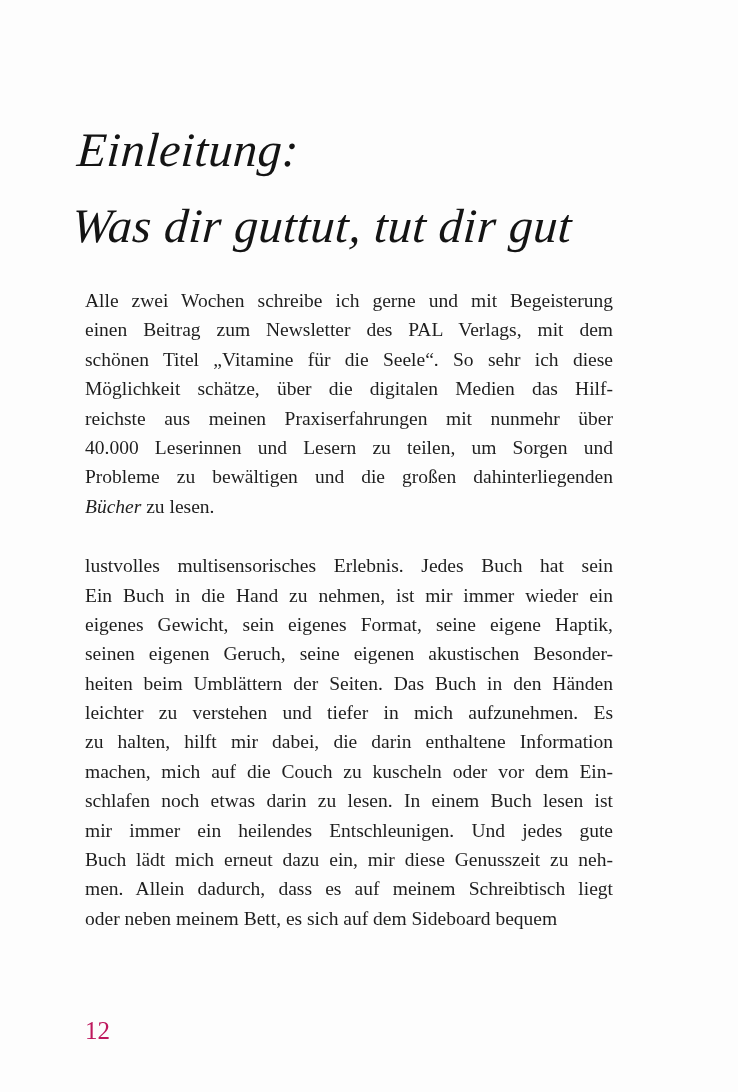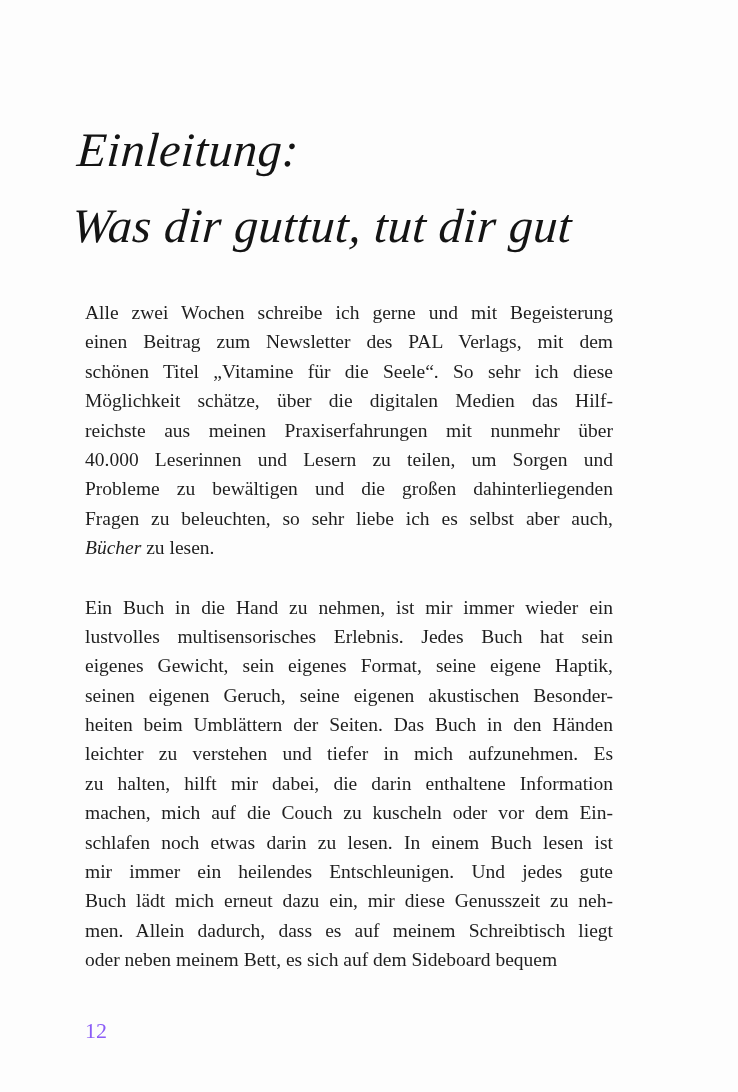--- a/index.html
+++ b/index.html
@@ -45,7 +45,7 @@
     color: #1e1e1e;
   }
   .paragraph {
-    margin: 12px 0 30px 0;
+    margin: 0 0 30px 0;
   }
   .line {
     text-align: justify;

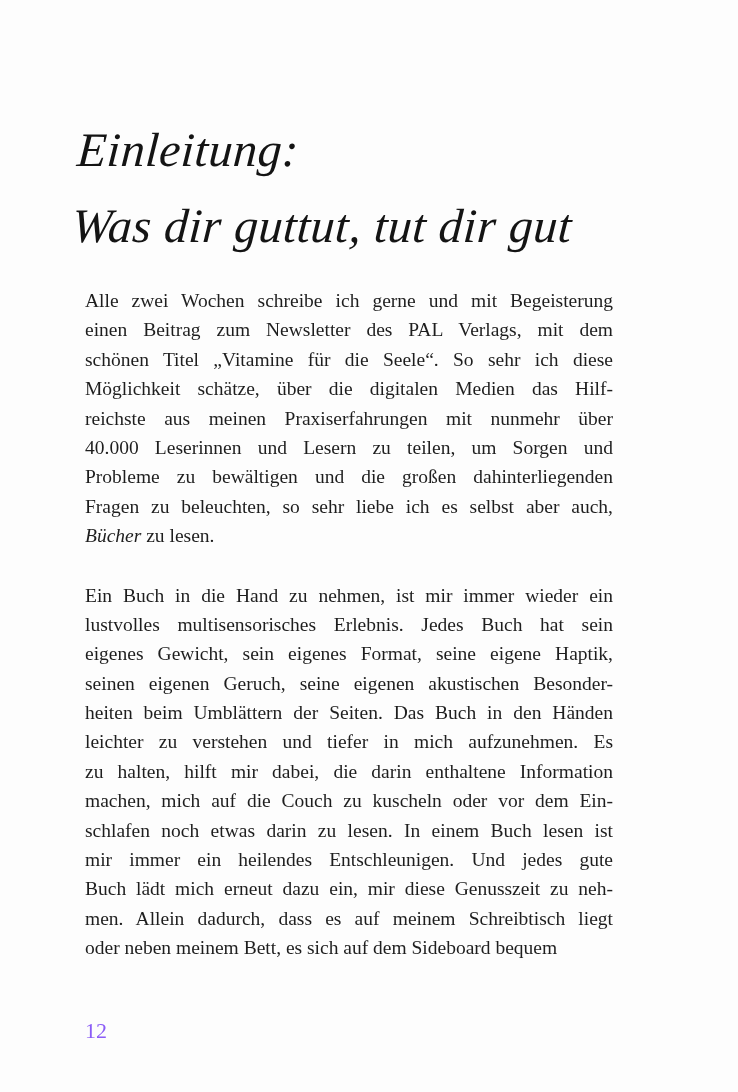--- a/index.html
+++ b/index.html
@@ -90,7 +90,6 @@
         <div class="line">reichste aus meinen Praxiserfahrungen mit nunmehr über</div>
         <div class="line">40.000 Leserinnen und Lesern zu teilen, um Sorgen und</div>
         <div class="line">Probleme zu bewältigen und die großen dahinterliegenden</div>
-        <div class="line">Fragen zu beleuchten, so sehr liebe ich es selbst aber auch,</div>
         <div class="line last"><i>Bücher</i> zu lesen.</div>
       </div>
       <div class="paragraph">

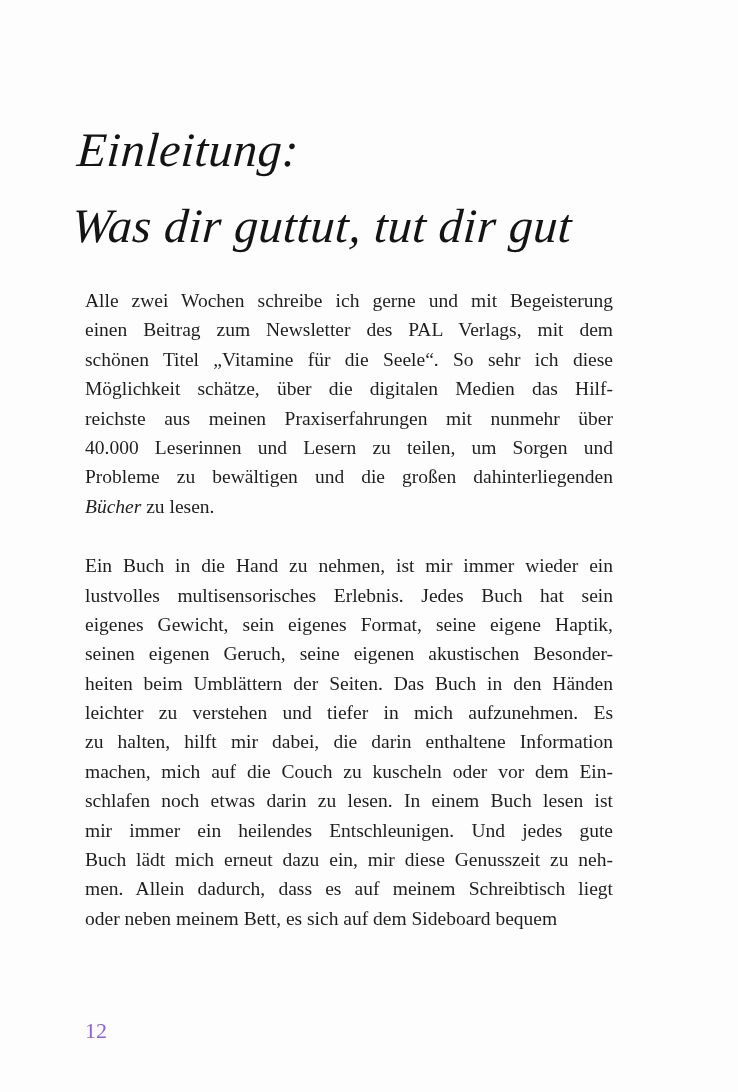--- a/index.html
+++ b/index.html
@@ -93,8 +93,8 @@
         <div class="line last"><i>Bücher</i> zu lesen.</div>
       </div>
       <div class="paragraph">
+        <div class="line">lustvolles multisensorisches Erlebnis. Jedes Buch hat sein</div>
         <div class="line">Ein Buch in die Hand zu nehmen, ist mir immer wieder ein</div>
-        <div class="line">lustvolles multisensorisches Erlebnis. Jedes Buch hat sein</div>
         <div class="line">eigenes Gewicht, sein eigenes Format, seine eigene Haptik,</div>
         <div class="line">seinen eigenen Geruch, seine eigenen akustischen Besonder-</div>
         <div class="line">heiten beim Umblättern der Seiten. Das Buch in den Händen</div>

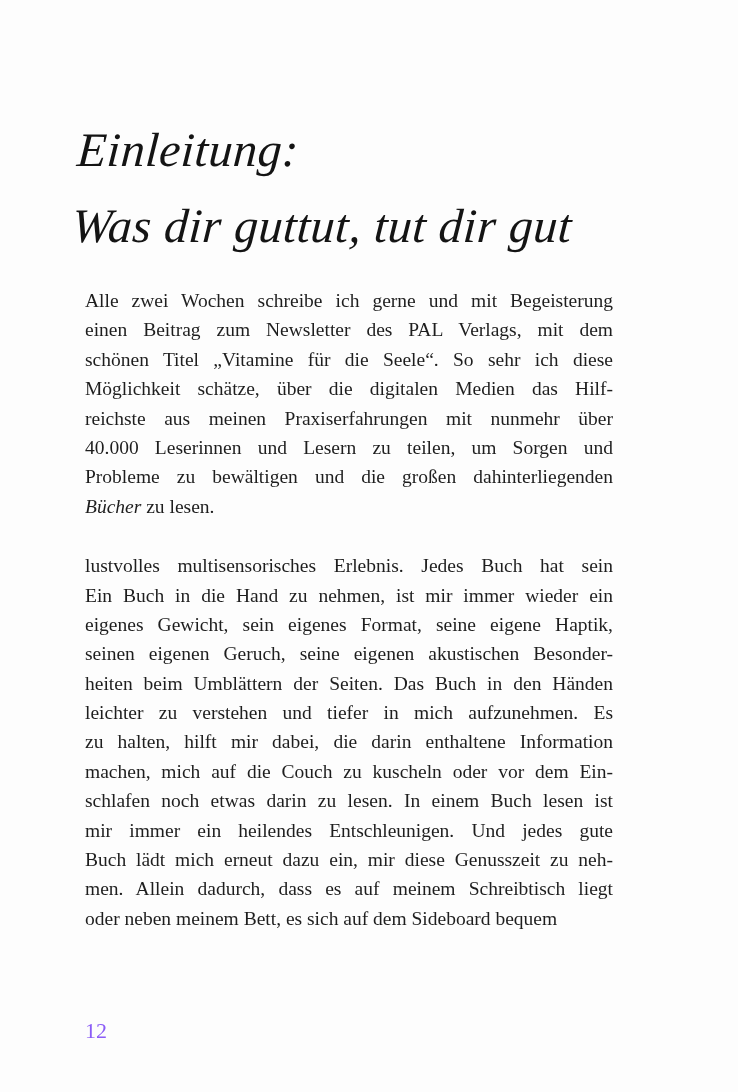--- a/index.html
+++ b/index.html
@@ -66,9 +66,9 @@
     left: 85px;
     top: 1016px;
     font-family: "Liberation Serif", "DejaVu Serif", serif;
-    font-size: 22px;
+    font-size: 25px;
     line-height: 29.4px;
-    color: #8b5cf6;
+    color: #be185d;
   }
 </style>
 </head>

